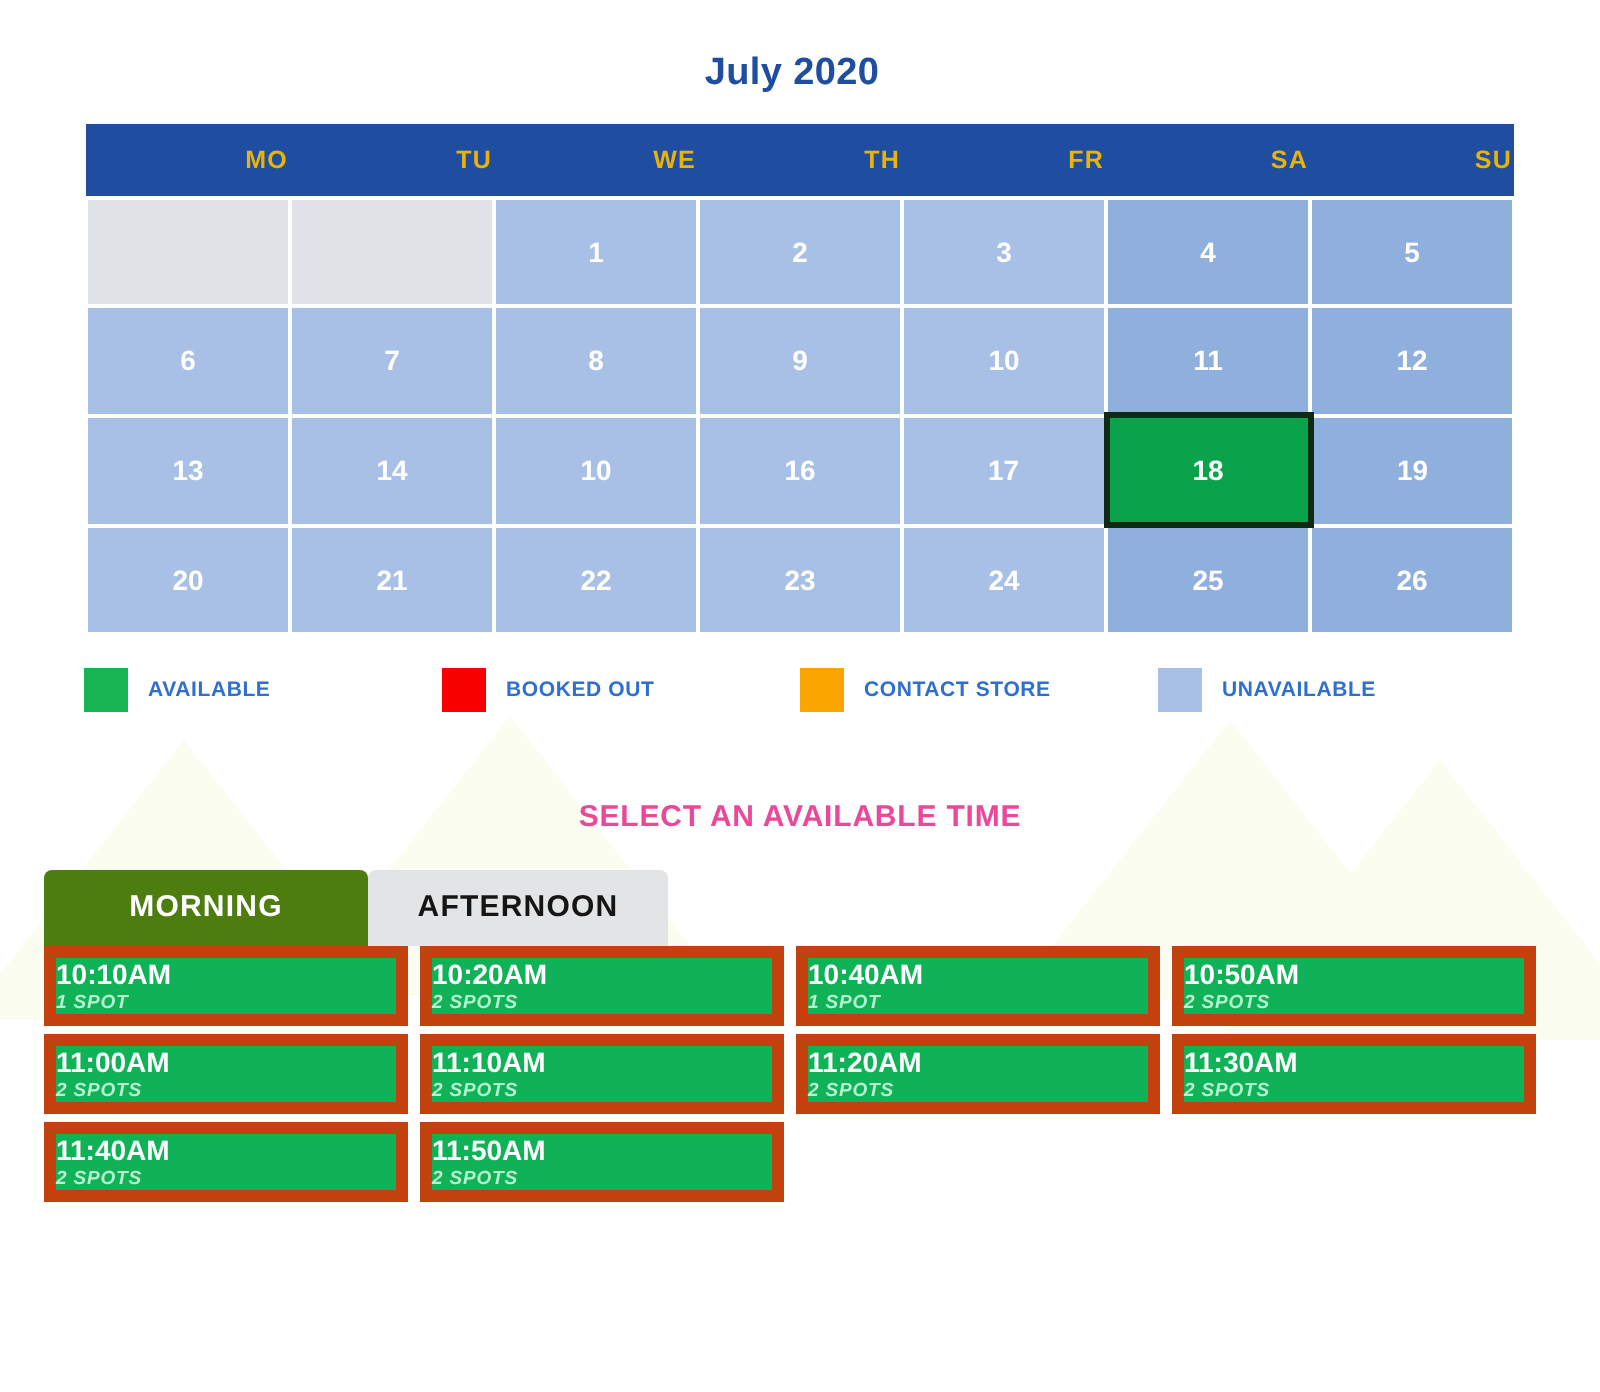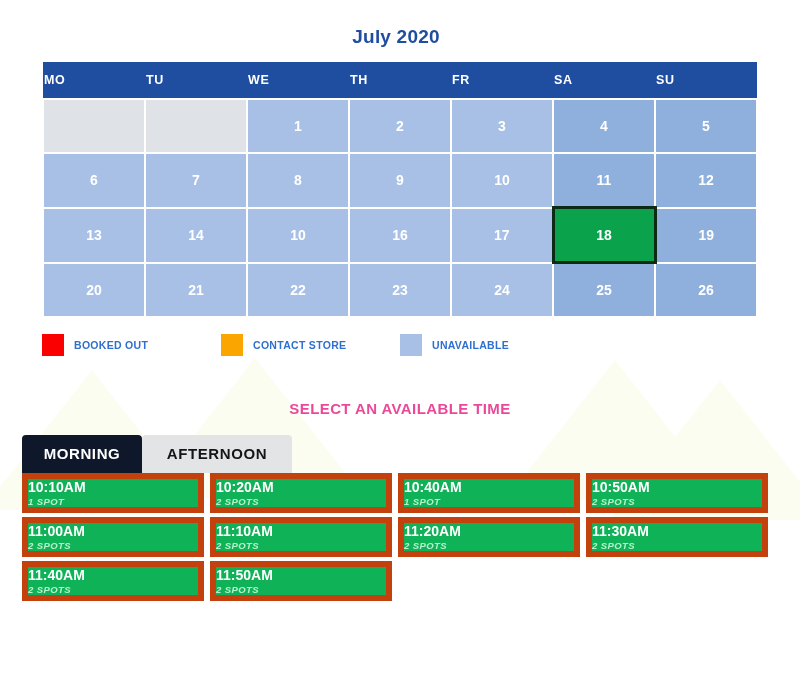--- a/index.html
+++ b/index.html
@@ -61,12 +61,12 @@
   }
   .calendar th {
     background: #1f4ea1;
-    color: #ffffff;
+    color: #eab308;
     font-size: 12.5px;
     font-weight: bold;
     height: 34px;
     letter-spacing: 0.6px;
-    text-align: left;
+    text-align: right;
     border: none;
   }
   .calendar td {

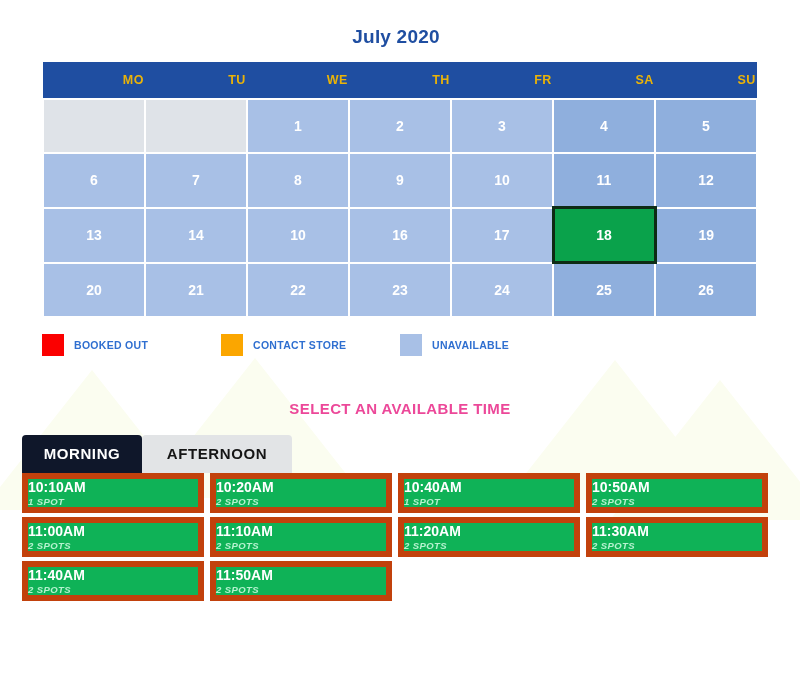--- a/index.html
+++ b/index.html
@@ -254,6 +254,10 @@
 
   <div class="legend" id="legend-row">
       <div class="legend-item">
+        <div class="swatch available" style="background: rgb(22, 181, 82);"></div>
+        <div class="legend-label">AVAILABLE</div>
+      </div>
+      <div class="legend-item">
         <div class="swatch booked" style="background: rgb(251, 0, 0);"></div>
         <div class="legend-label">BOOKED OUT</div>
       </div>

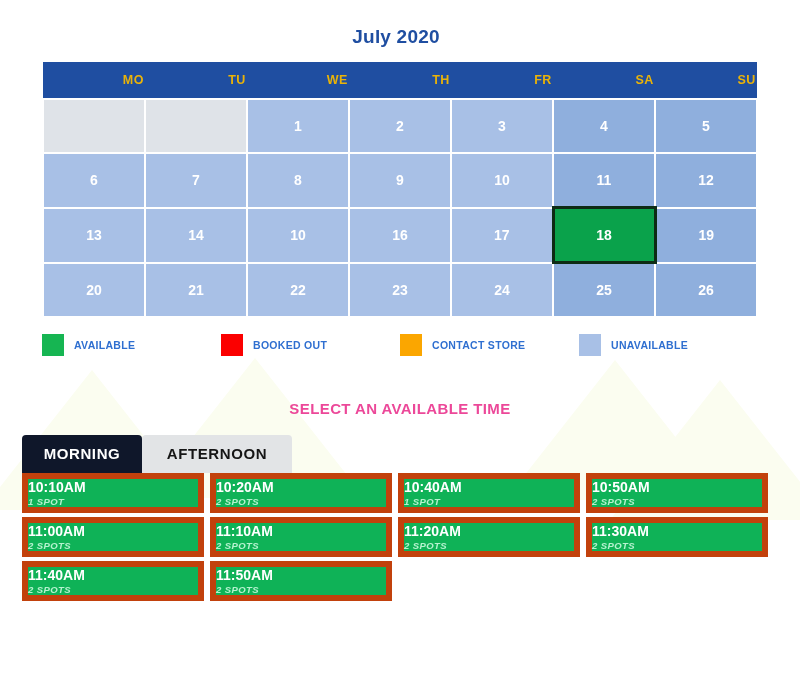--- a/index.html
+++ b/index.html
@@ -142,8 +142,8 @@
     border-radius: 4px 4px 0 0;
   }
   .tab.morning {
-    width: 120px;
-    background: #0f172a;
+    width: 162px;
+    background: #4d7c0f;
     color: #ffffff;
   }
   .tab.afternoon {

